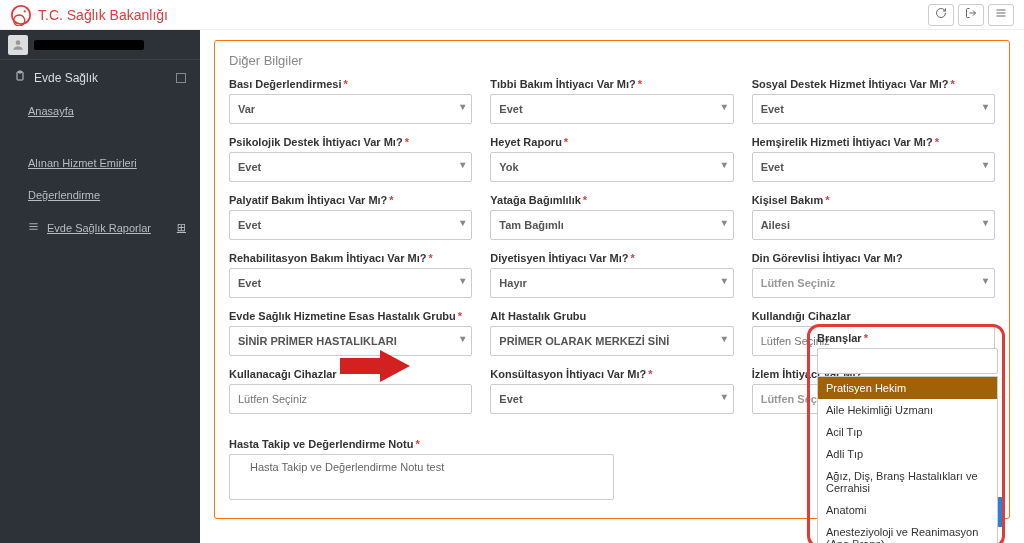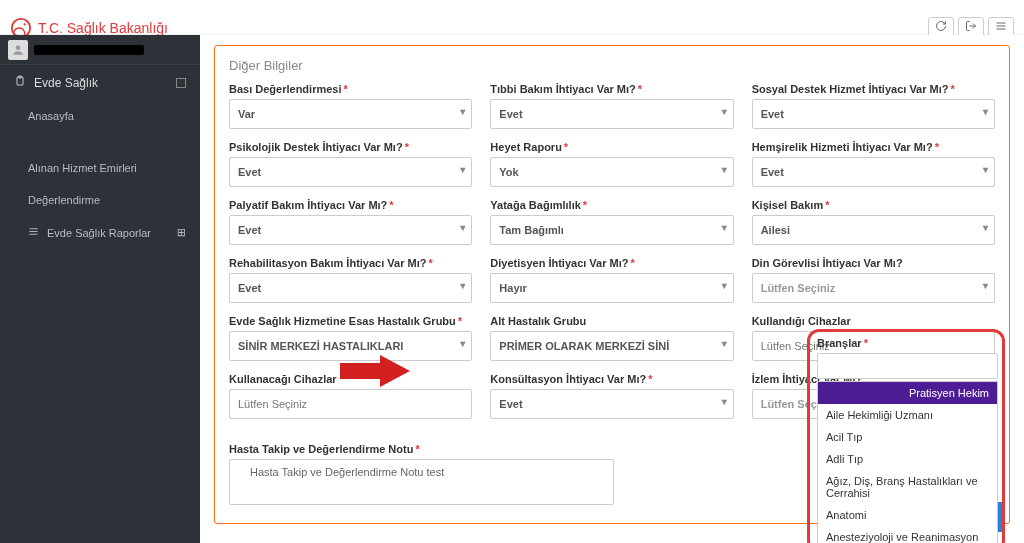--- a/index.html
+++ b/index.html
@@ -6,7 +6,7 @@
 body { font-family: Arial, sans-serif; font-size: 12px; color: #333; background: #fff; width: 1024px; height: 543px; overflow: hidden; }
 
 
-.topbar { height: 14px; background: #fff; display: flex; align-items: center; padding: 0 10px; border-bottom: 1px solid #eee; margin-top: 21px; }
+.topbar { height: 30px; background: #fff; display: flex; align-items: center; padding: 0 10px; border-bottom: 1px solid #eee; }
 .logo-wrap { display: flex; align-items: center; gap: 6px; }
 .logo-icon { width: 22px; height: 22px; }
 .brand { color: #e03a3a; font-size: 14px; font-weight: 400; }

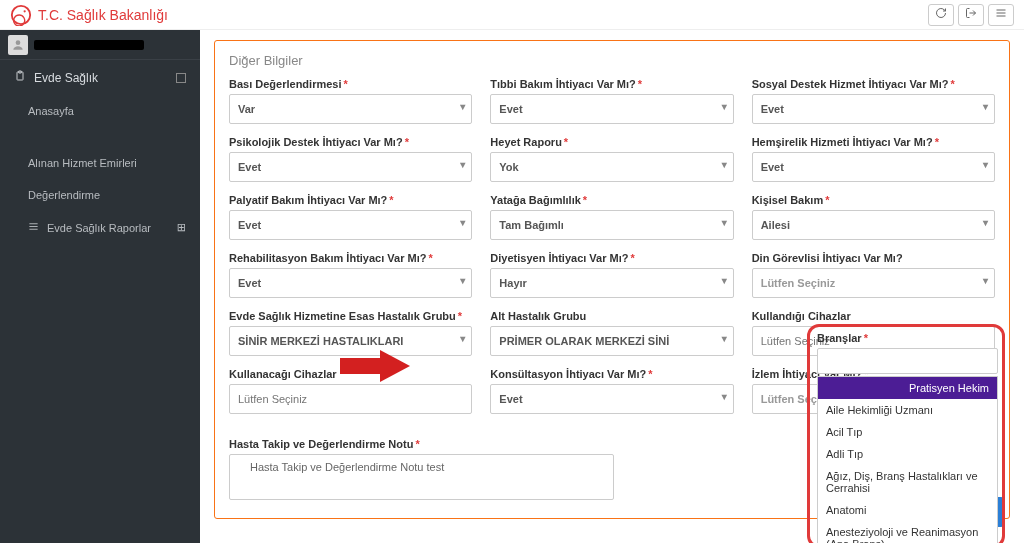--- a/index.html
+++ b/index.html
@@ -23,7 +23,7 @@
 
 .side-item { display: flex; align-items: center; padding: 10px 14px; font-size: 12px; cursor: pointer; gap: 8px; }
 .side-item.heading { font-weight: 500; color: #d8dce0; }
-.side-item.sub { padding-left: 28px; color: #b8bcc0; font-size: 11px; }
+.side-item.sub { padding-left: 28px; color: #b8bcc0; font-size: 11px; text-decoration: underline; }
 .side-item .box { width: 10px; height: 10px; border: 1px solid #888; margin-left: auto; }
 .side-item .diamond { margin-left: auto; font-size: 11px; }
 .side-spacer { height: 20px; }

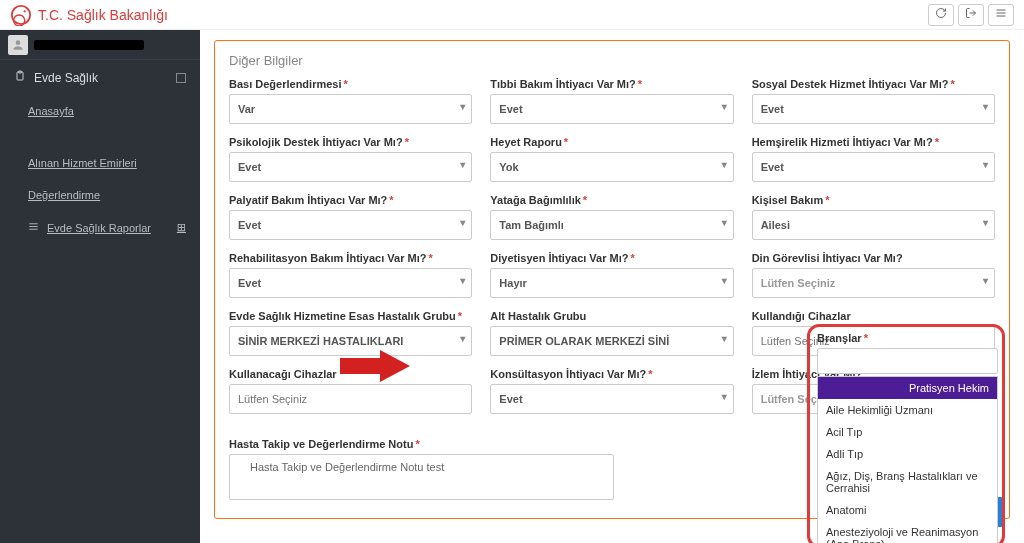--- a/index.html
+++ b/index.html
@@ -237,7 +237,7 @@
         <div class="field">
           <label><span>Evde Sağlık Hizmetine Esas Hastalık Grubu</span><span class="req">*</span></label>
           <div class="sel">
-              <span>SİNİR MERKEZİ HASTALIKLARI</span>
+              <span>SİNİR PRİMER HASTALIKLARI</span>
             </div>
         </div>
         <div class="field">

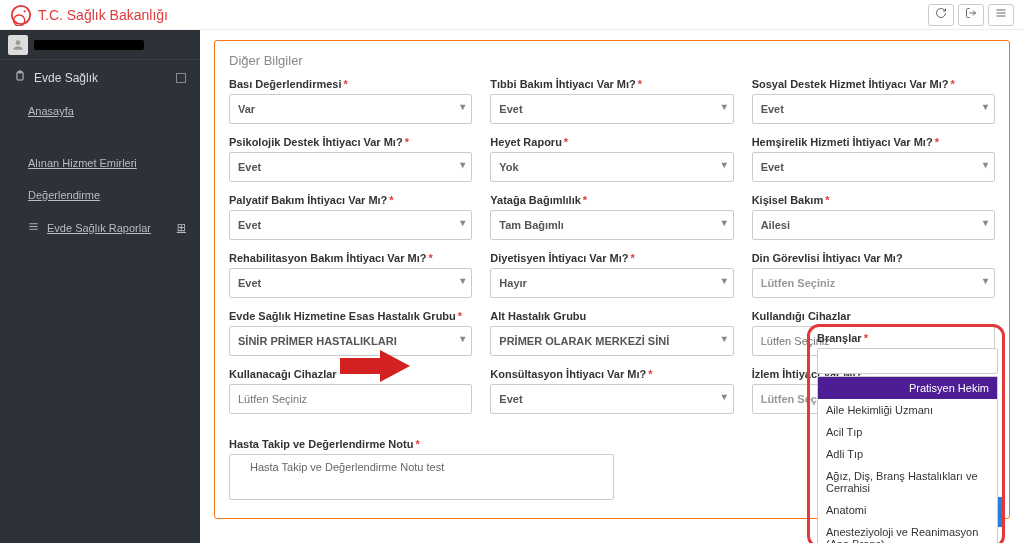--- a/index.html
+++ b/index.html
@@ -56,7 +56,7 @@
 .branches-input { height: 26px; border: 1px solid #ccc; border-radius: 2px; background: #fff; margin-bottom: 2px; cursor: text; }
 .branches-list { border: 1px solid #ccc; background: #fff; max-height: 176px; overflow-y: auto; }
 .branches-list .opt { padding: 5px 8px; font-size: 11px; color: #333; cursor: pointer; }
-.branches-list .opt.sel-opt { background: #4c1d95; color: #fff; text-align: right; }
+.branches-list .opt.sel-opt { background: #a16207; color: #fff; }
 .branches-list::-webkit-scrollbar { width: 8px; }
 .branches-list::-webkit-scrollbar-thumb { background: #ccc; }
 

